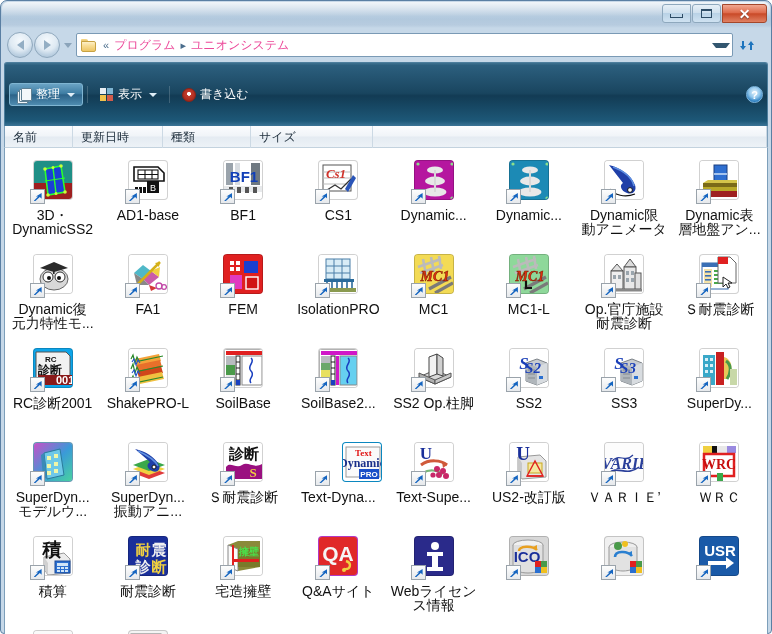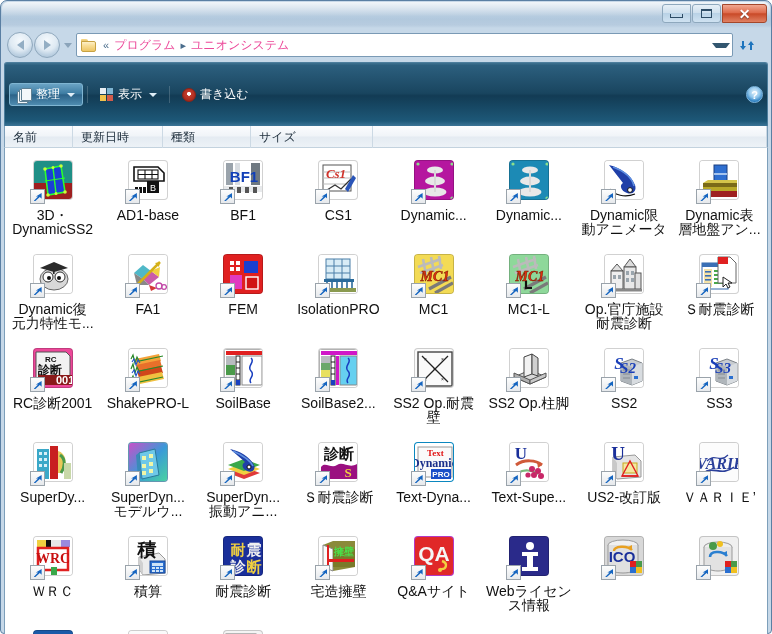--- a/index.html
+++ b/index.html
@@ -738,7 +738,7 @@
         </div>
         <div class="item">
           <div class="item-icon">
-            <div class="tile t-bevel" style="background:#ec4899;"><svg width="40" height="40" viewBox="0 0 40 40">
+            <div class="tile t-bevel" style="background:#0ea5e9;"><svg width="40" height="40" viewBox="0 0 40 40">
         <path d="M2 3 h30 l4 4 v22 l-5 6 h-29 z" fill="#f2f2f2" stroke="#555"></path>
         <text x="11" y="13" font-size="8" font-weight="bold" fill="#111" font-family="Liberation Sans">RC</text>
         <text x="4" y="25" font-size="12" font-weight="bold" fill="#111" font-family="DejaVu Sans">診断</text>

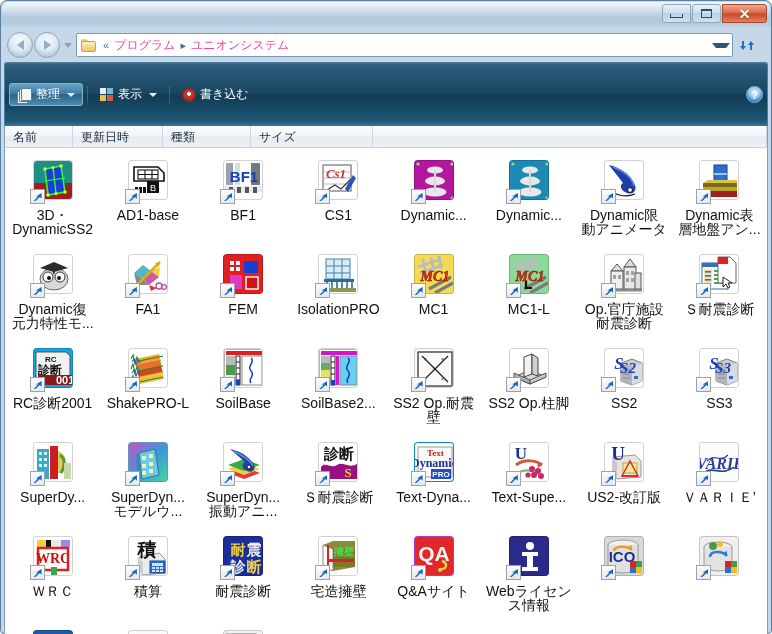--- a/index.html
+++ b/index.html
@@ -820,27 +820,6 @@
         </div>
         <div class="item">
           <div class="item-icon">
-            <div class="tile t-bevel" style="background:#fafafa;"><svg width="40" height="40" viewBox="0 0 40 40">
-        <rect x="3" y="3" width="34" height="34" fill="#fafafa" stroke="#444" stroke-width="1.4"></rect>
-        <g stroke="#222" stroke-width="1.2">
-          <line x1="7" y1="7" x2="33" y2="33"></line>
-                  <line x1="33" y1="7" x2="7" y2="33"></line>
-        </g>
-        <g fill="#222" font-size="5" font-family="Liberation Sans">
-          <text x="9" y="12">×</text>
-                  <text x="26" y="12">×</text>
-          <text x="9" y="32">×</text>
-                  <text x="26" y="32">×</text>
-          <text x="18" y="22">×</text>
-        </g>
-      </svg></div>
-            <span class="shortcut"></span>
-          </div>
-          <div class="item-label">SS2 Op.耐震
-壁</div>
-        </div>
-        <div class="item">
-          <div class="item-icon">
             <div class="tile t-bevel" style="background:#fff;"><svg width="40" height="40" viewBox="0 0 40 40">
         <rect width="40" height="40" fill="#fff"></rect>
         <polygon points="4,28 20,21 36,28 20,35" fill="#d8d8d8" stroke="#555"></polygon>

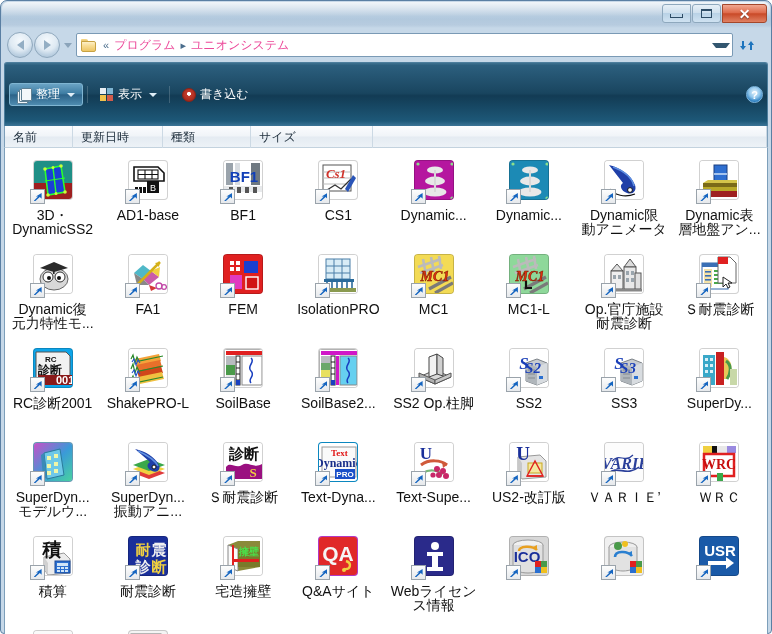--- a/index.html
+++ b/index.html
@@ -951,7 +951,7 @@
         </div>
         <div class="item">
           <div class="item-icon">
-            <div class="tile t-bevel" style="background:#0ea5e9;"><svg width="40" height="40" viewBox="0 0 40 40">
+            <div class="tile t-bevel" style="background:#0ea5e9;margin-left:24px;"><svg width="40" height="40" viewBox="0 0 40 40">
         <rect width="40" height="40" fill="#fff"></rect>
         <rect x="3" y="4" width="34" height="30" fill="#fafafa" stroke="#999"></rect>
         <text x="12" y="13" font-size="9" font-weight="bold" fill="#e01010" font-family="Liberation Serif">Text</text>

